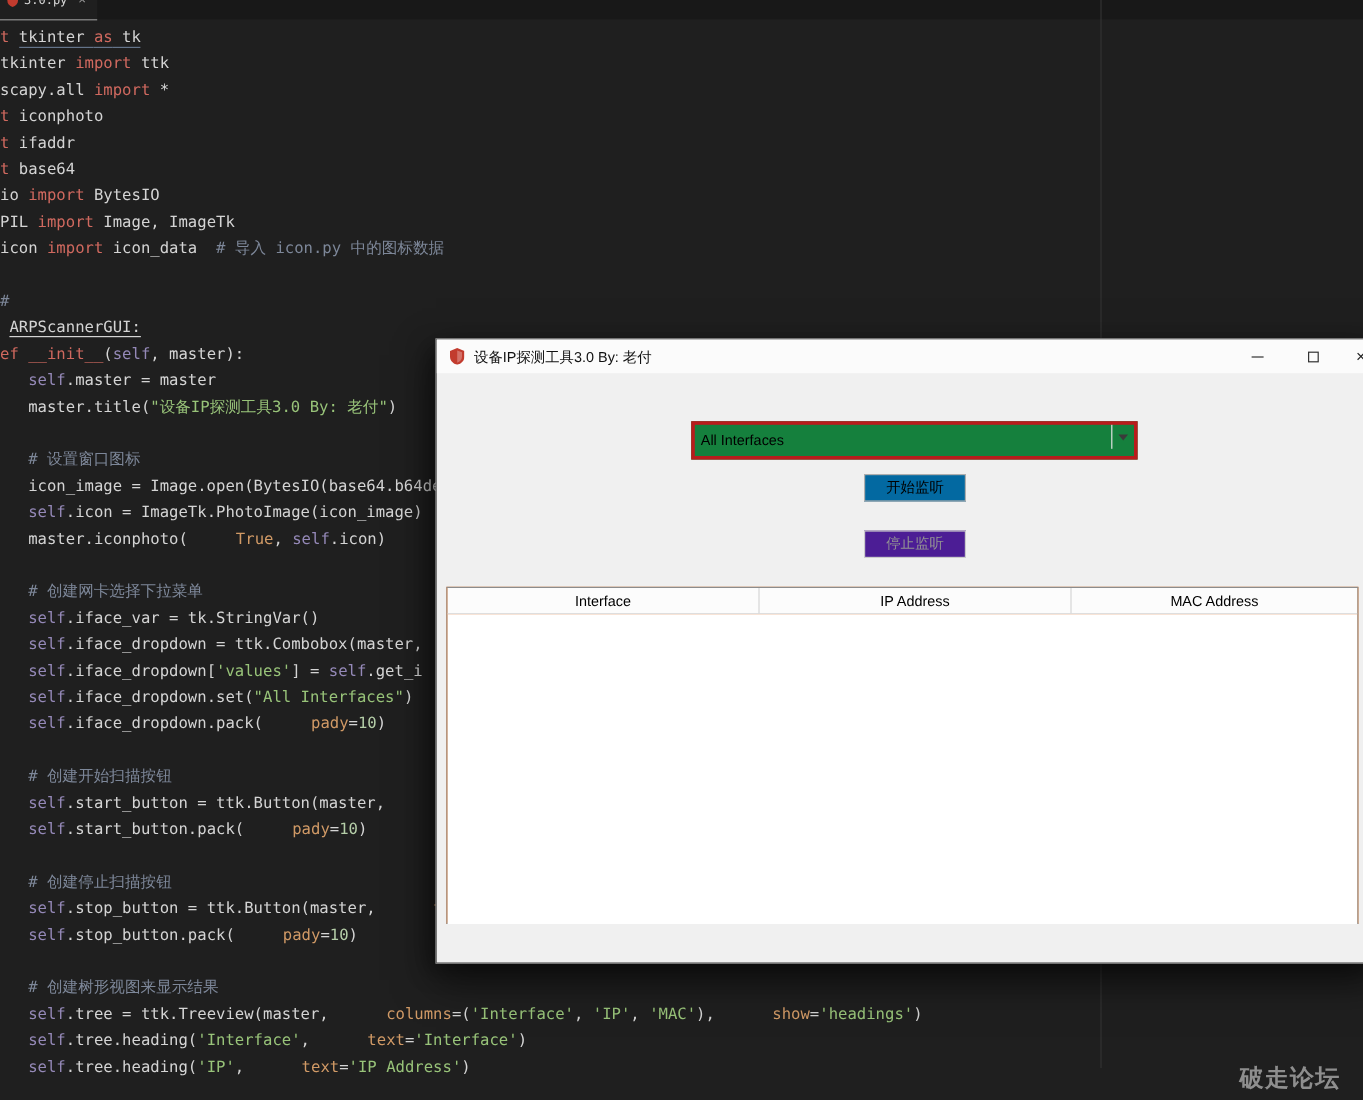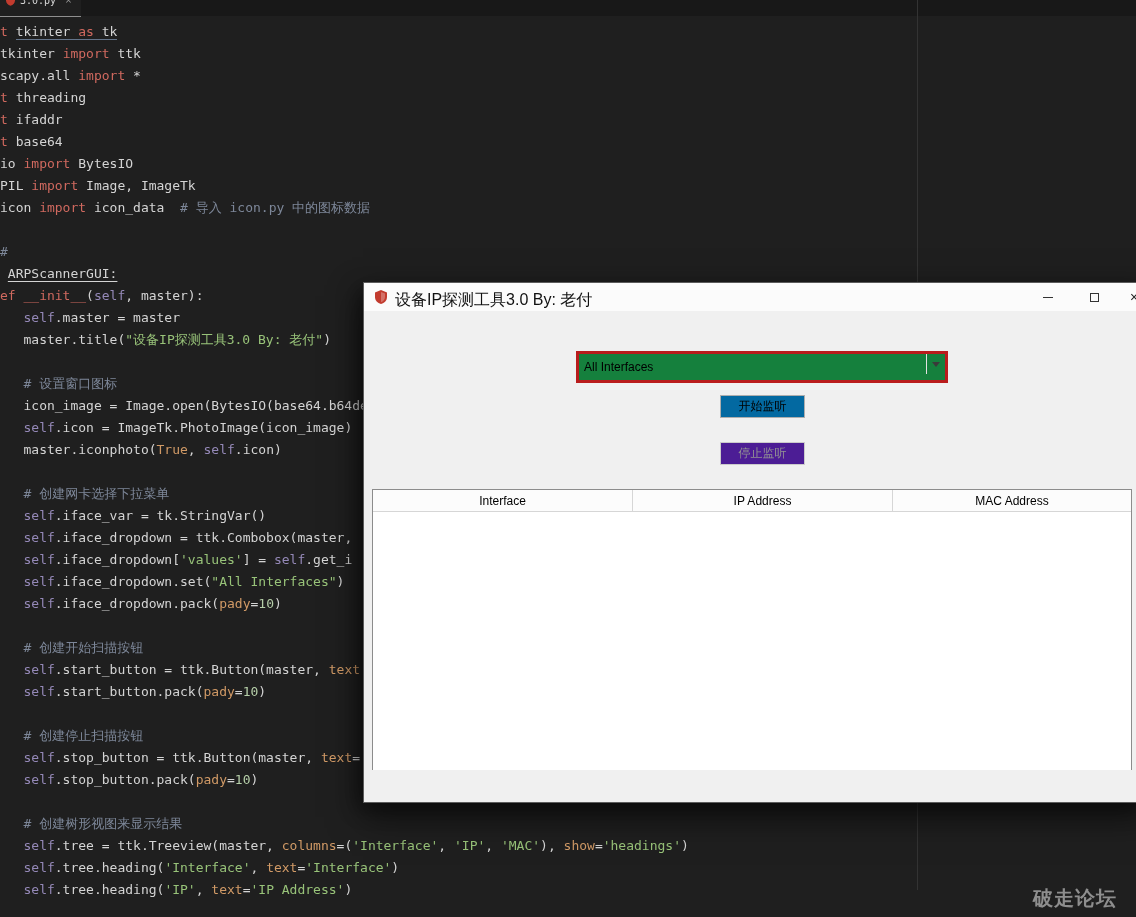--- a/index.html
+++ b/index.html
@@ -91,7 +91,7 @@
       <div class="code-line"><span class="tk-kw">t </span><span class="tk-pl tk-u">tkinter </span><span class="tk-kw tk-u">as</span><span class="tk-pl tk-u"> tk</span></div>
       <div class="code-line"><span class="tk-pl">tkinter </span><span class="tk-kw">import</span><span class="tk-pl"> ttk</span></div>
       <div class="code-line"><span class="tk-pl">scapy.all </span><span class="tk-kw">import</span><span class="tk-pl"> *</span></div>
-      <div class="code-line"><span class="tk-kw">t</span><span class="tk-pl"> threading</span></div>
+      <div class="code-line"><span class="tk-kw">t</span><span class="tk-pl"> iconphoto</span></div>
       <div class="code-line"><span class="tk-kw">t</span><span class="tk-pl"> ifaddr</span></div>
       <div class="code-line"><span class="tk-kw">t</span><span class="tk-pl"> base64</span></div>
       <div class="code-line"><span class="tk-pl">io </span><span class="tk-kw">import</span><span class="tk-pl"> BytesIO</span></div>

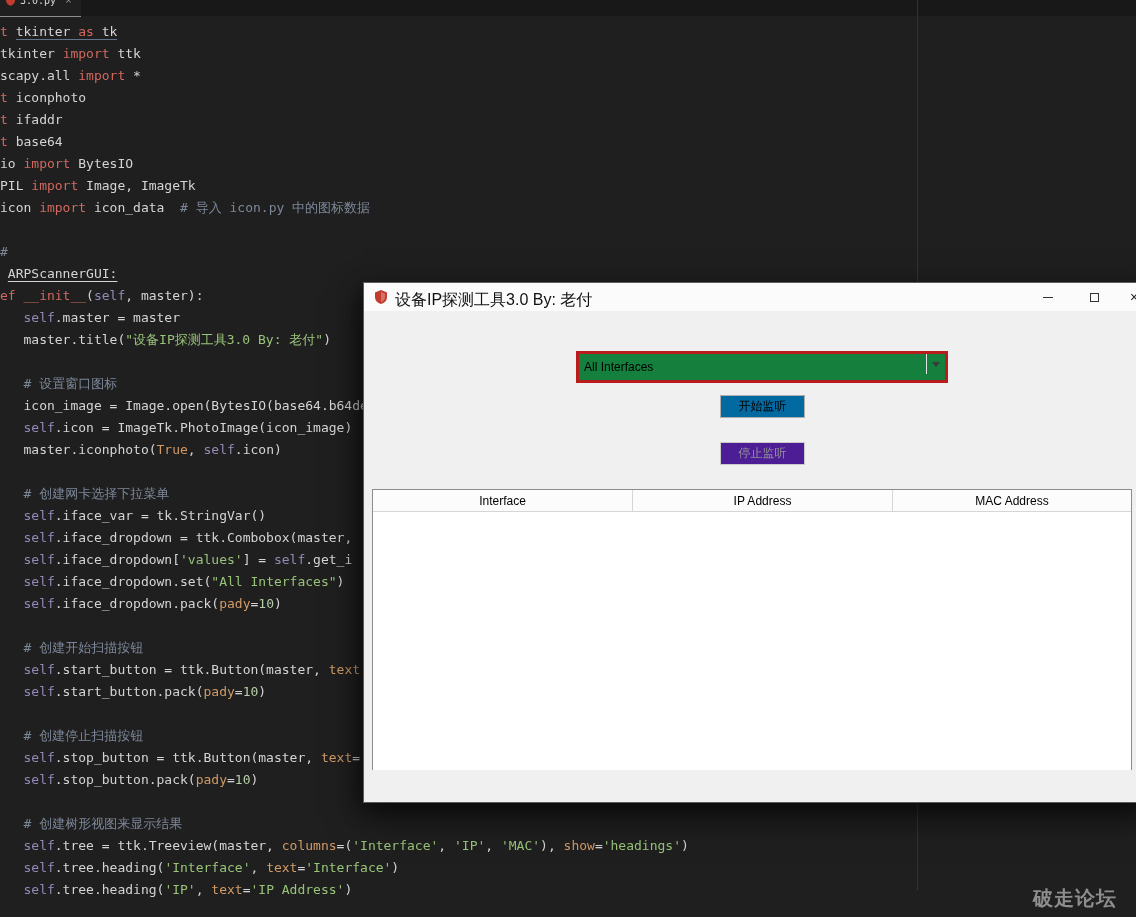--- a/index.html
+++ b/index.html
@@ -40,7 +40,7 @@
   .titlebar { position:relative; height:28px; background:var(--titlebar_bg,#fbfbfb); overflow:hidden; }
   .title-icon { position:absolute; left:11px; top:7px; width:12px; height:14px; color:var(--shield_red,#c23b2e); }
   .title-icon svg, .tab-icon svg { width:100%; height:100%; }
-  .title-text { position:absolute; left:31px; top:7px; font-size:16px; color:#111; white-space:nowrap; }
+  .title-text { position:absolute; left:31px; top:7px; font-size:12px; color:#111; white-space:nowrap; }
   .cap-btn { position:absolute; top:0; width:46px; height:28px; display:flex; align-items:center;
              justify-content:center; color:#222; cursor:pointer; }
   .cap-min { left:661px; } .cap-max { left:707px; } .cap-close { left:747px; font-size:14px; }

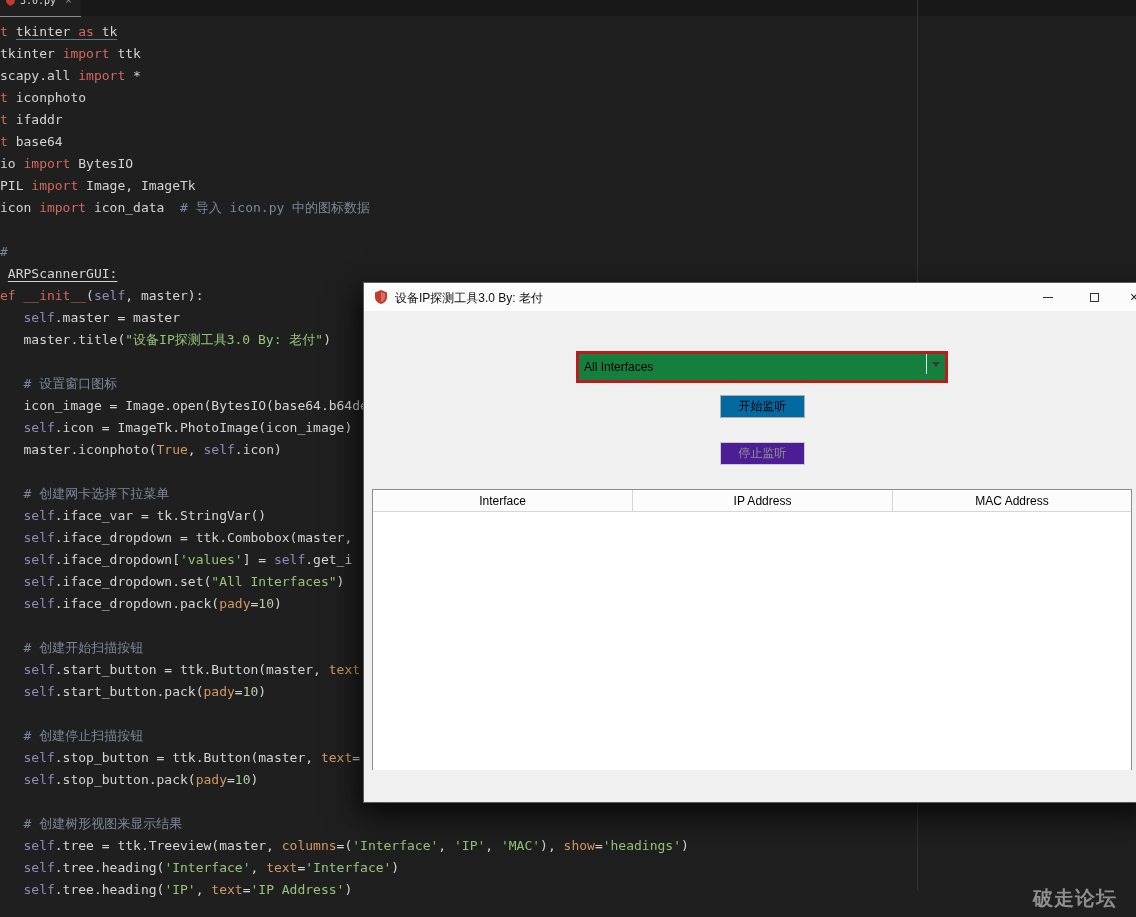--- a/index.html
+++ b/index.html
@@ -25,7 +25,7 @@
   .tk-st { color:var(--st,#98c379); }
   .tk-cm { color:var(--cm,#7d8799); }
   .tk-sf { color:var(--sf,#9589b8); }
-  .tk-ar { color:var(--ar,#d19a66); }
+  .tk-ar { color:var(--ar,#d19a66);margin-left:40px; }
   .tk-nu { color:var(--nu,#b5cea8); }
   .tk-cl { color:var(--pl,#d4d4d4); text-decoration:underline; text-underline-offset:3px; }
   .tk-u  { border-bottom:1px solid #64748a; }

